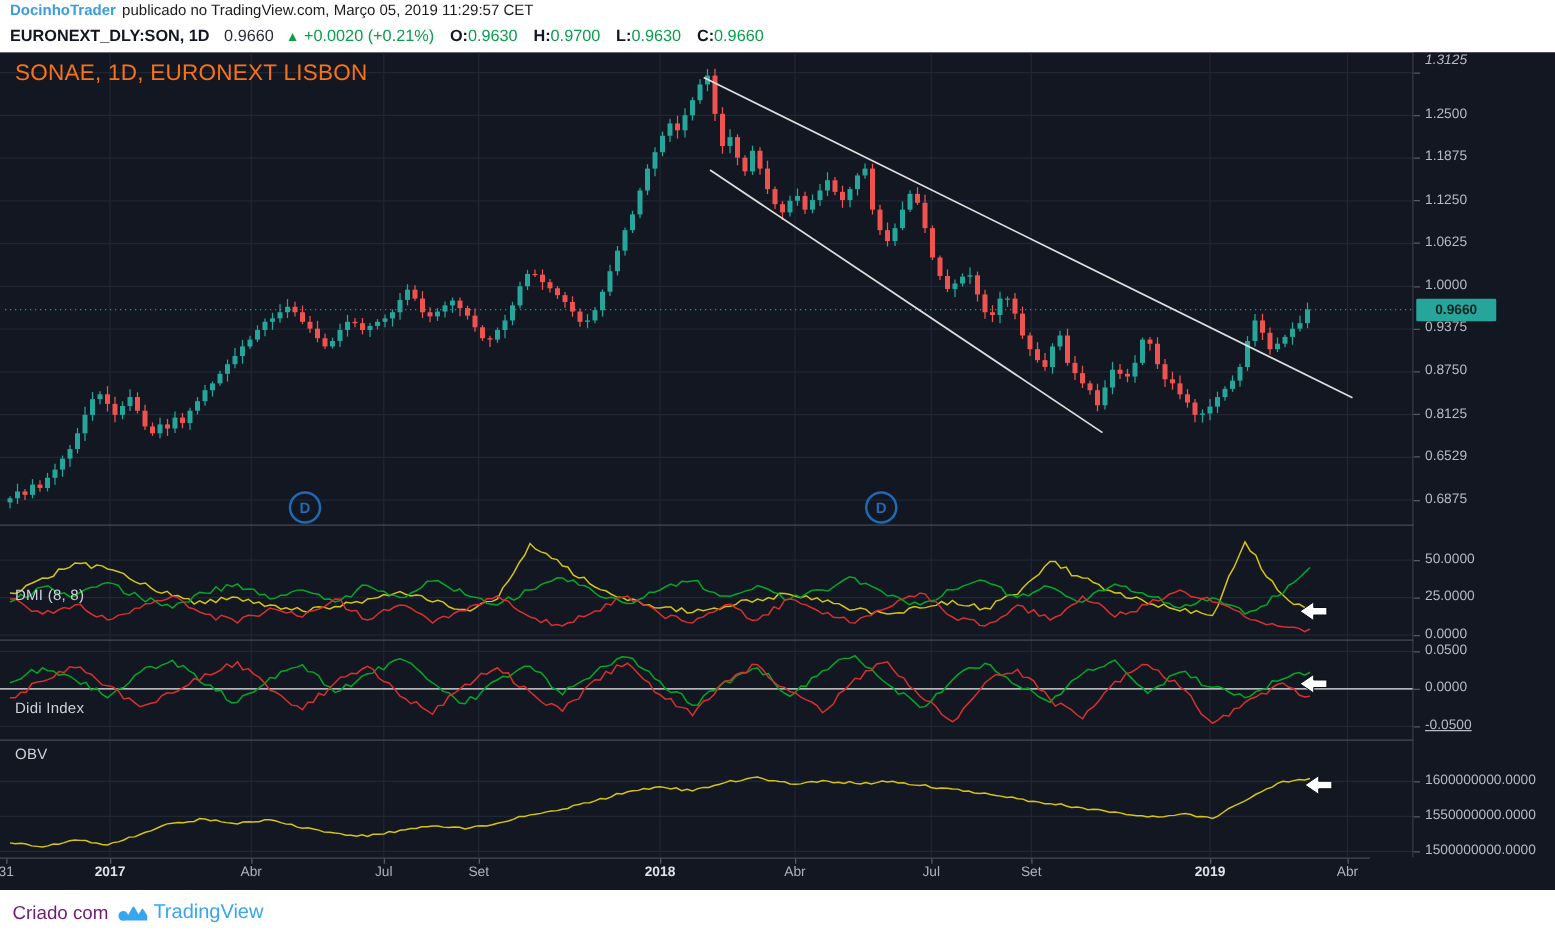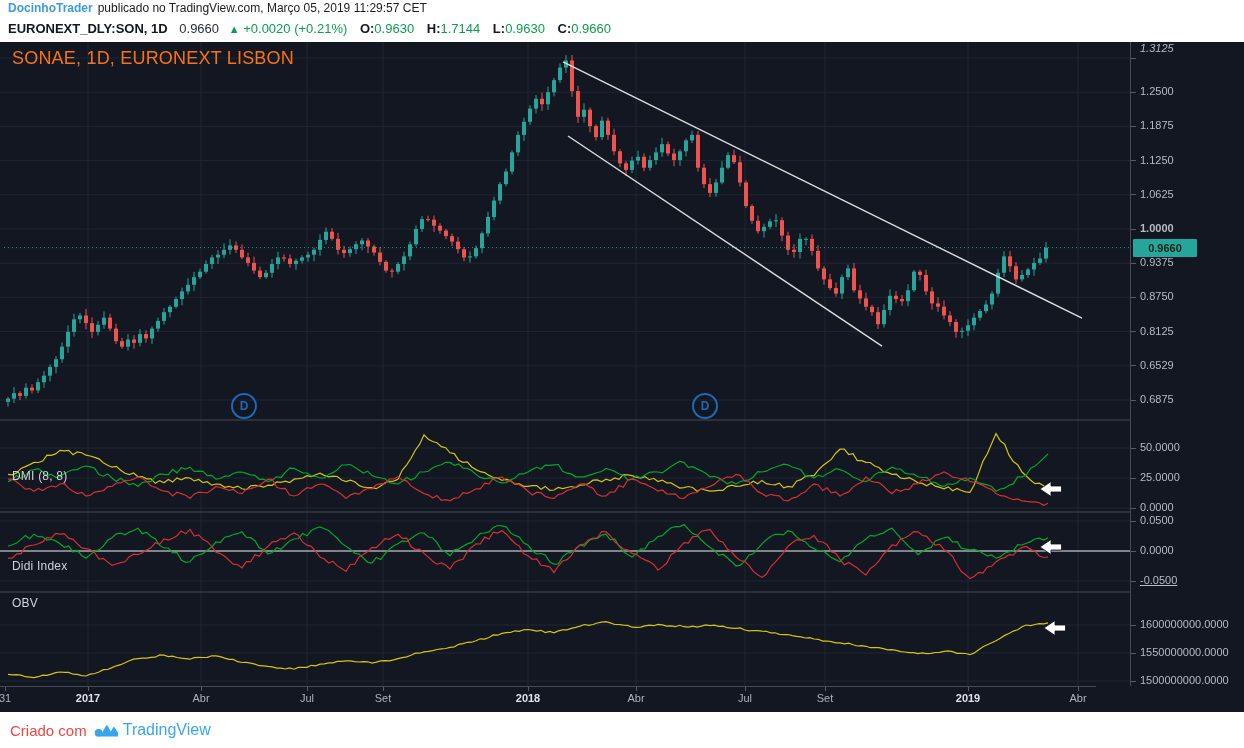--- a/index.html
+++ b/index.html
@@ -53,7 +53,7 @@
     <span class="tri">▲</span>
     <span class="grn">+0.0020 (+0.21%)</span>
     <span class="lbl">O:</span><span class="grn">0.9630</span>
-    <span class="lbl">H:</span><span class="grn">1.7144</span>
+    <span class="lbl">H:</span><span class="grn">0.9700</span>
     <span class="lbl">L:</span><span class="grn">0.9630</span>
     <span class="lbl">C:</span><span class="grn">0.9660</span>
   </div>

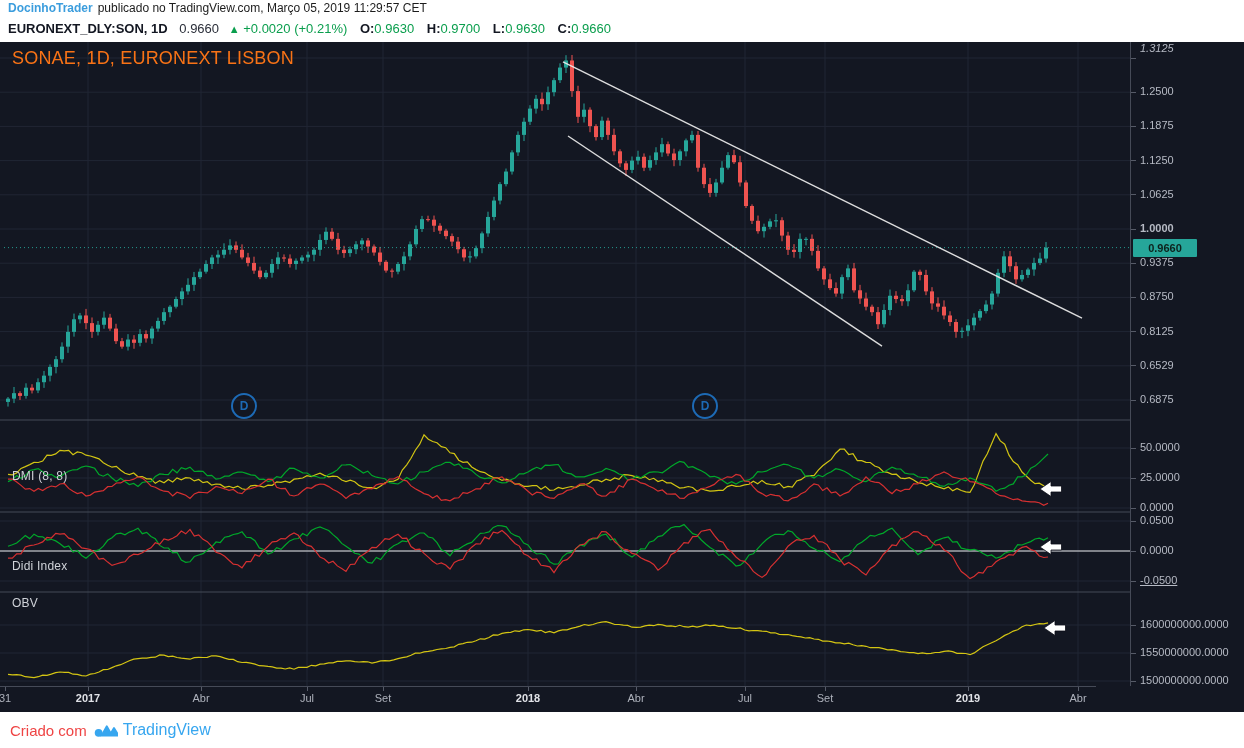--- a/index.html
+++ b/index.html
@@ -511,7 +511,7 @@
         <div class="axtick" style="top: 152px;"></div>
         <div class="axlab" style="top: 145.8px;">1.0625</div>
         <div class="axtick" style="top: 187px;"></div>
-        <div class="axlab" style="top: 180px; font-weight: bold;">1.0000</div>
+        <div class="axlab" style="top: 180px;">1.0000</div>
         <div class="axtick" style="top: 221px;"></div>
         <div class="axlab" style="top: 214.2px;">0.9375</div>
         <div class="axtick" style="top: 255px;"></div>

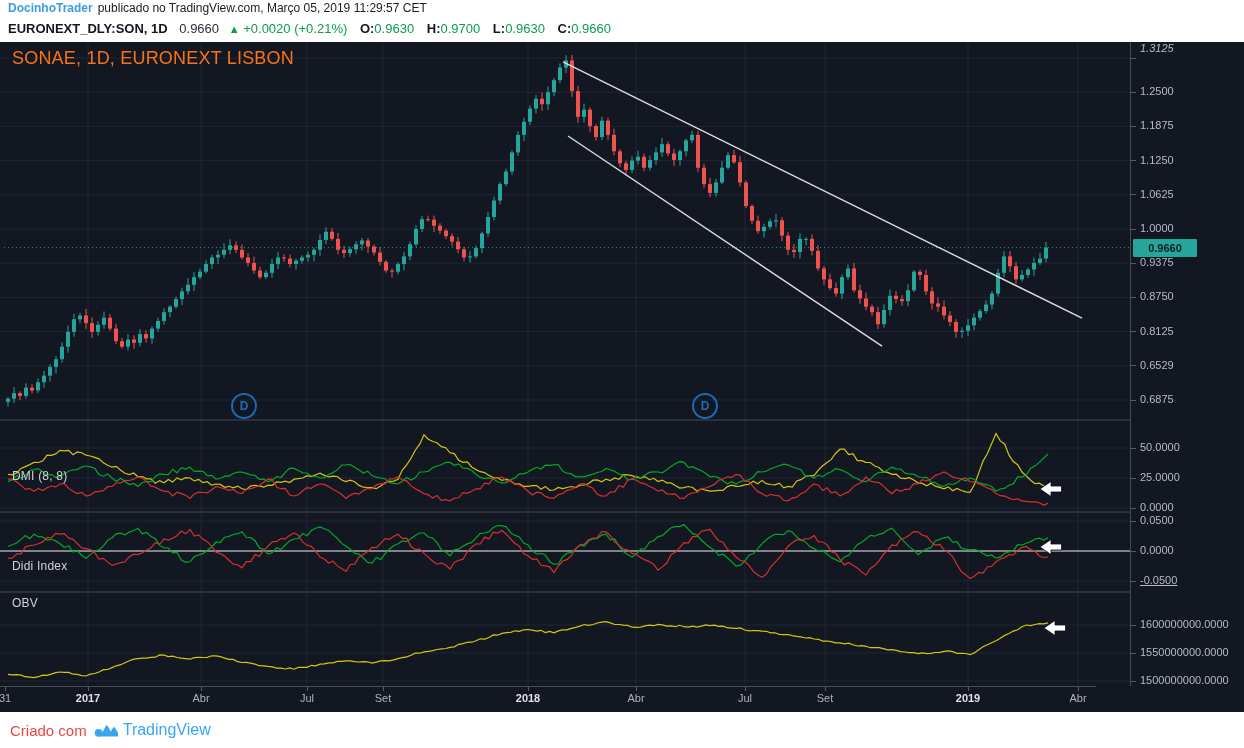--- a/index.html
+++ b/index.html
@@ -34,7 +34,7 @@
   
   .footer{position:absolute;left:0;top:712px;width:1244px;height:36px;background:#fff;
           display:flex;align-items:center;padding-left:10px;box-sizing:border-box;}
-  .footer .txt{font-size:15px;color:#ef4444;margin-right:7px;}
+  .footer .txt{font-size:15px;color:#701a75;margin-right:7px;}
   .footer .brand{font-size:16px;color:#37a6ef;margin-left:5px;cursor:pointer;}
 </style>
 </head>

